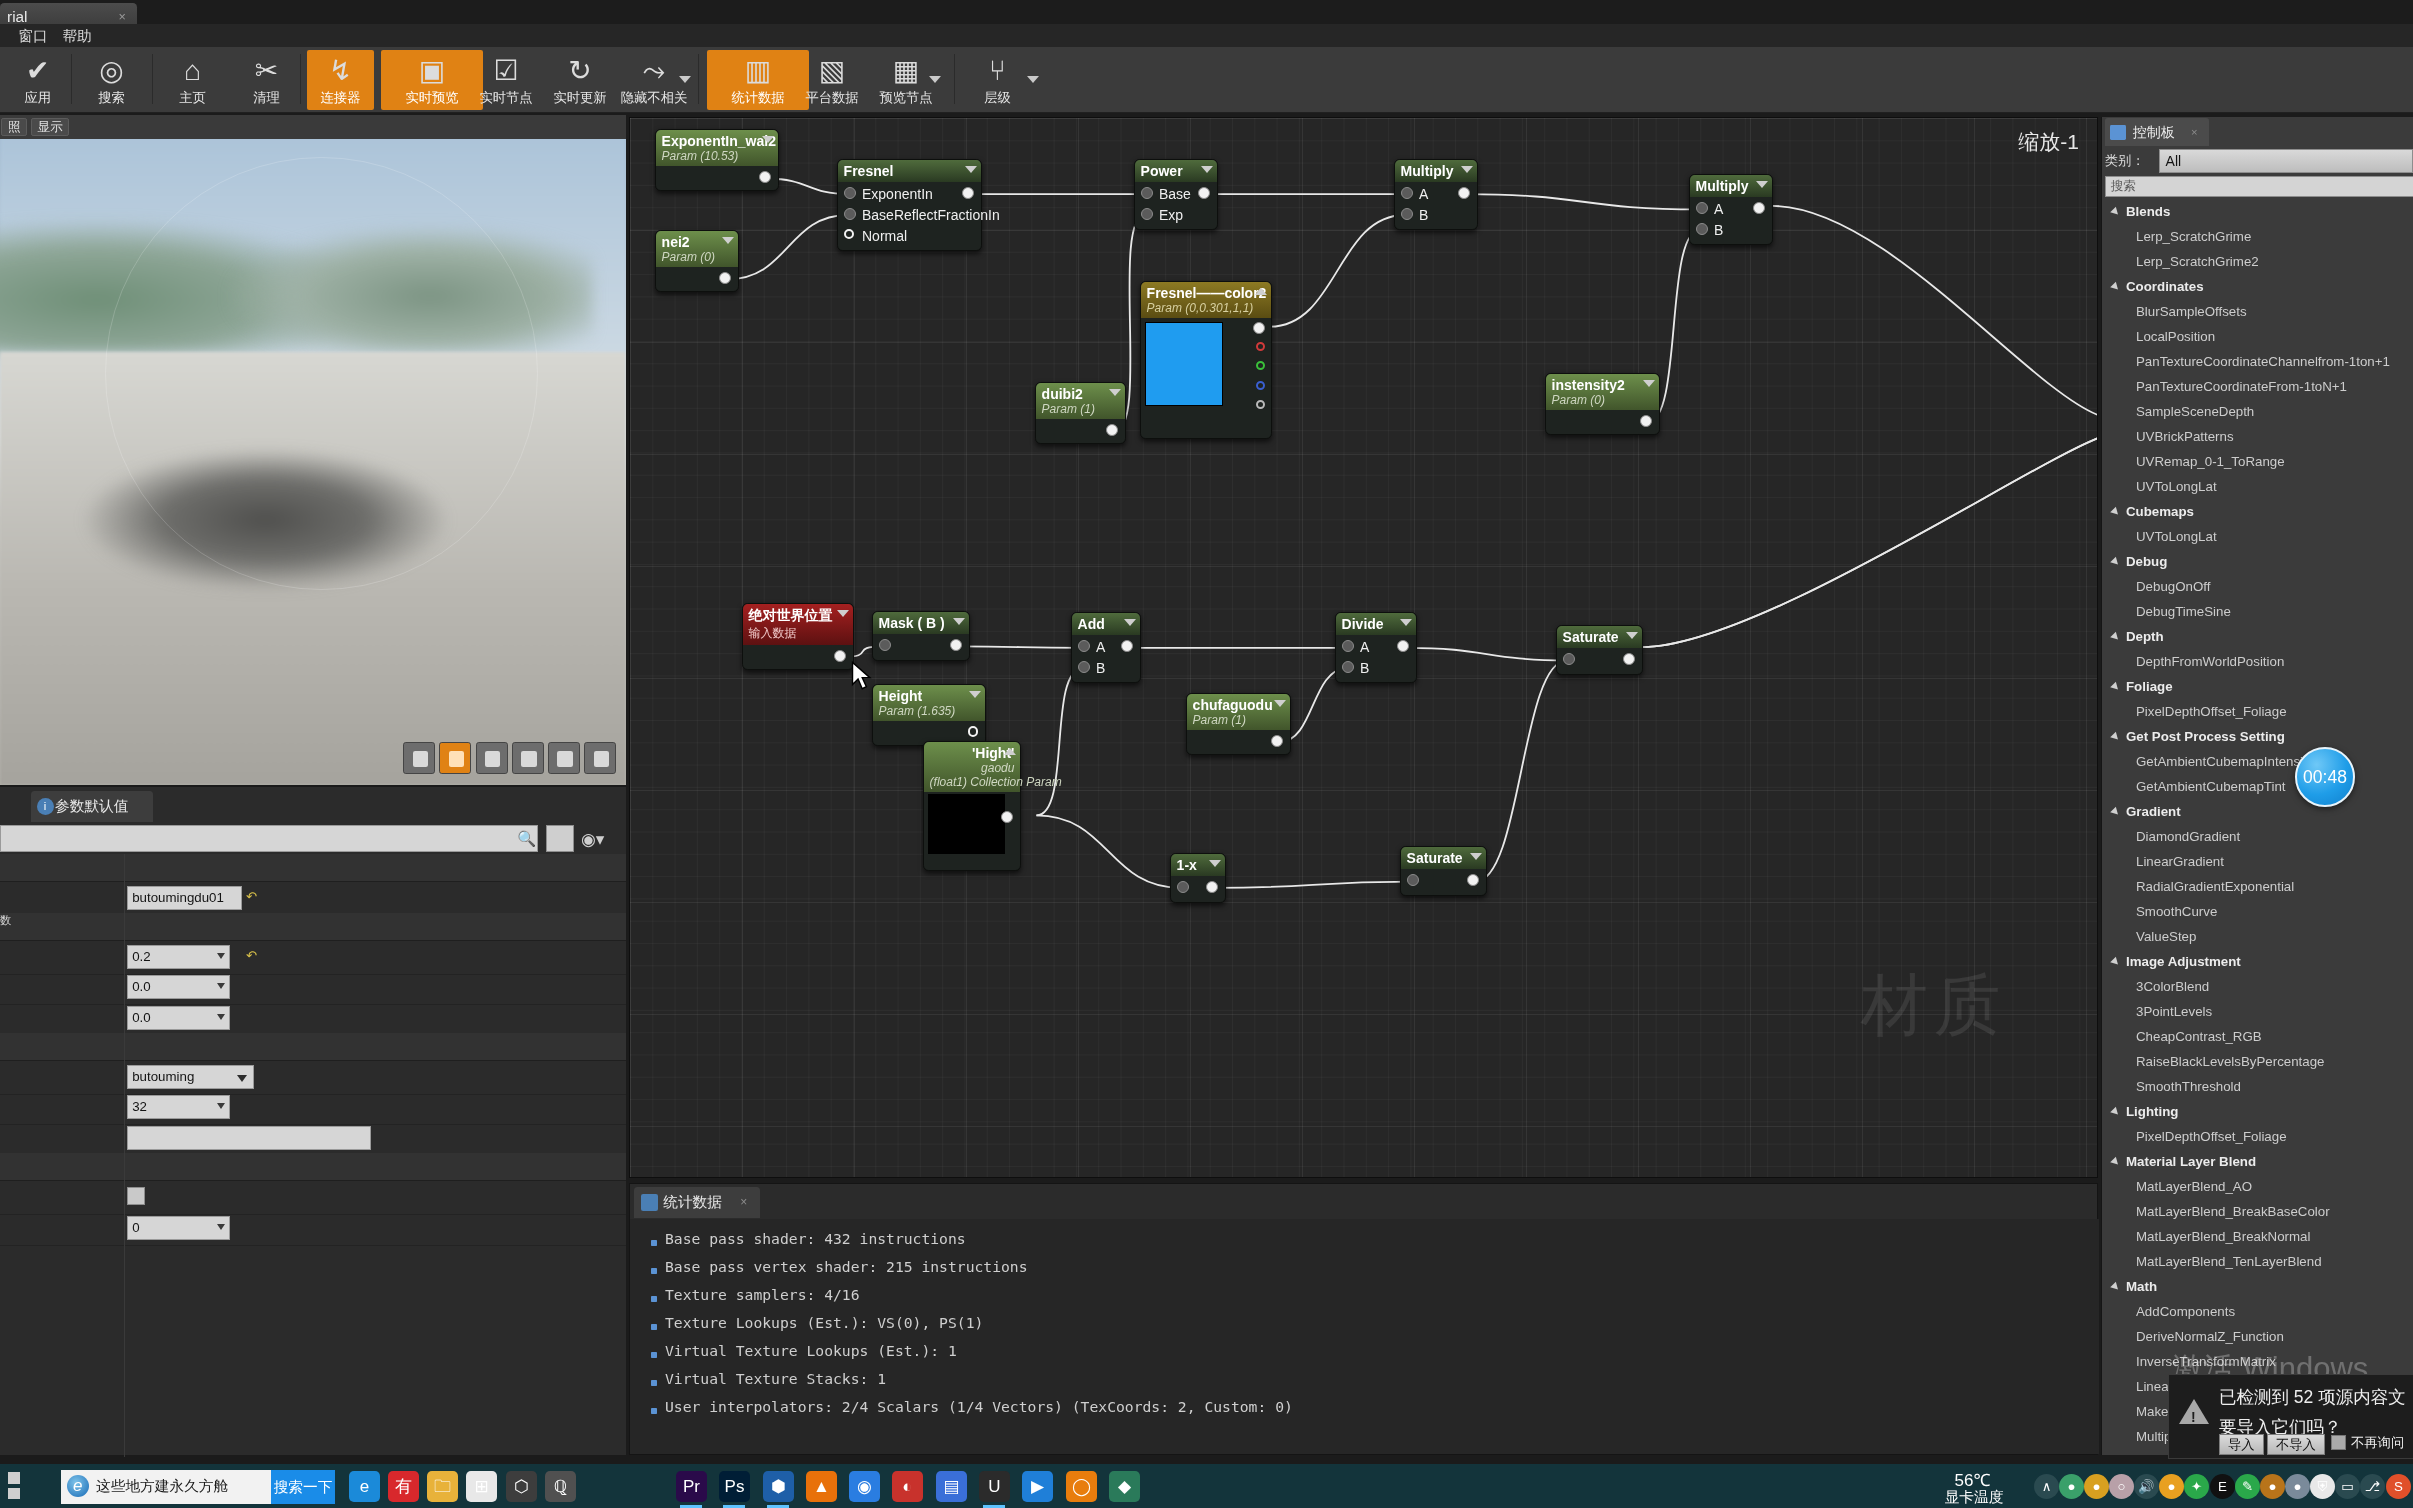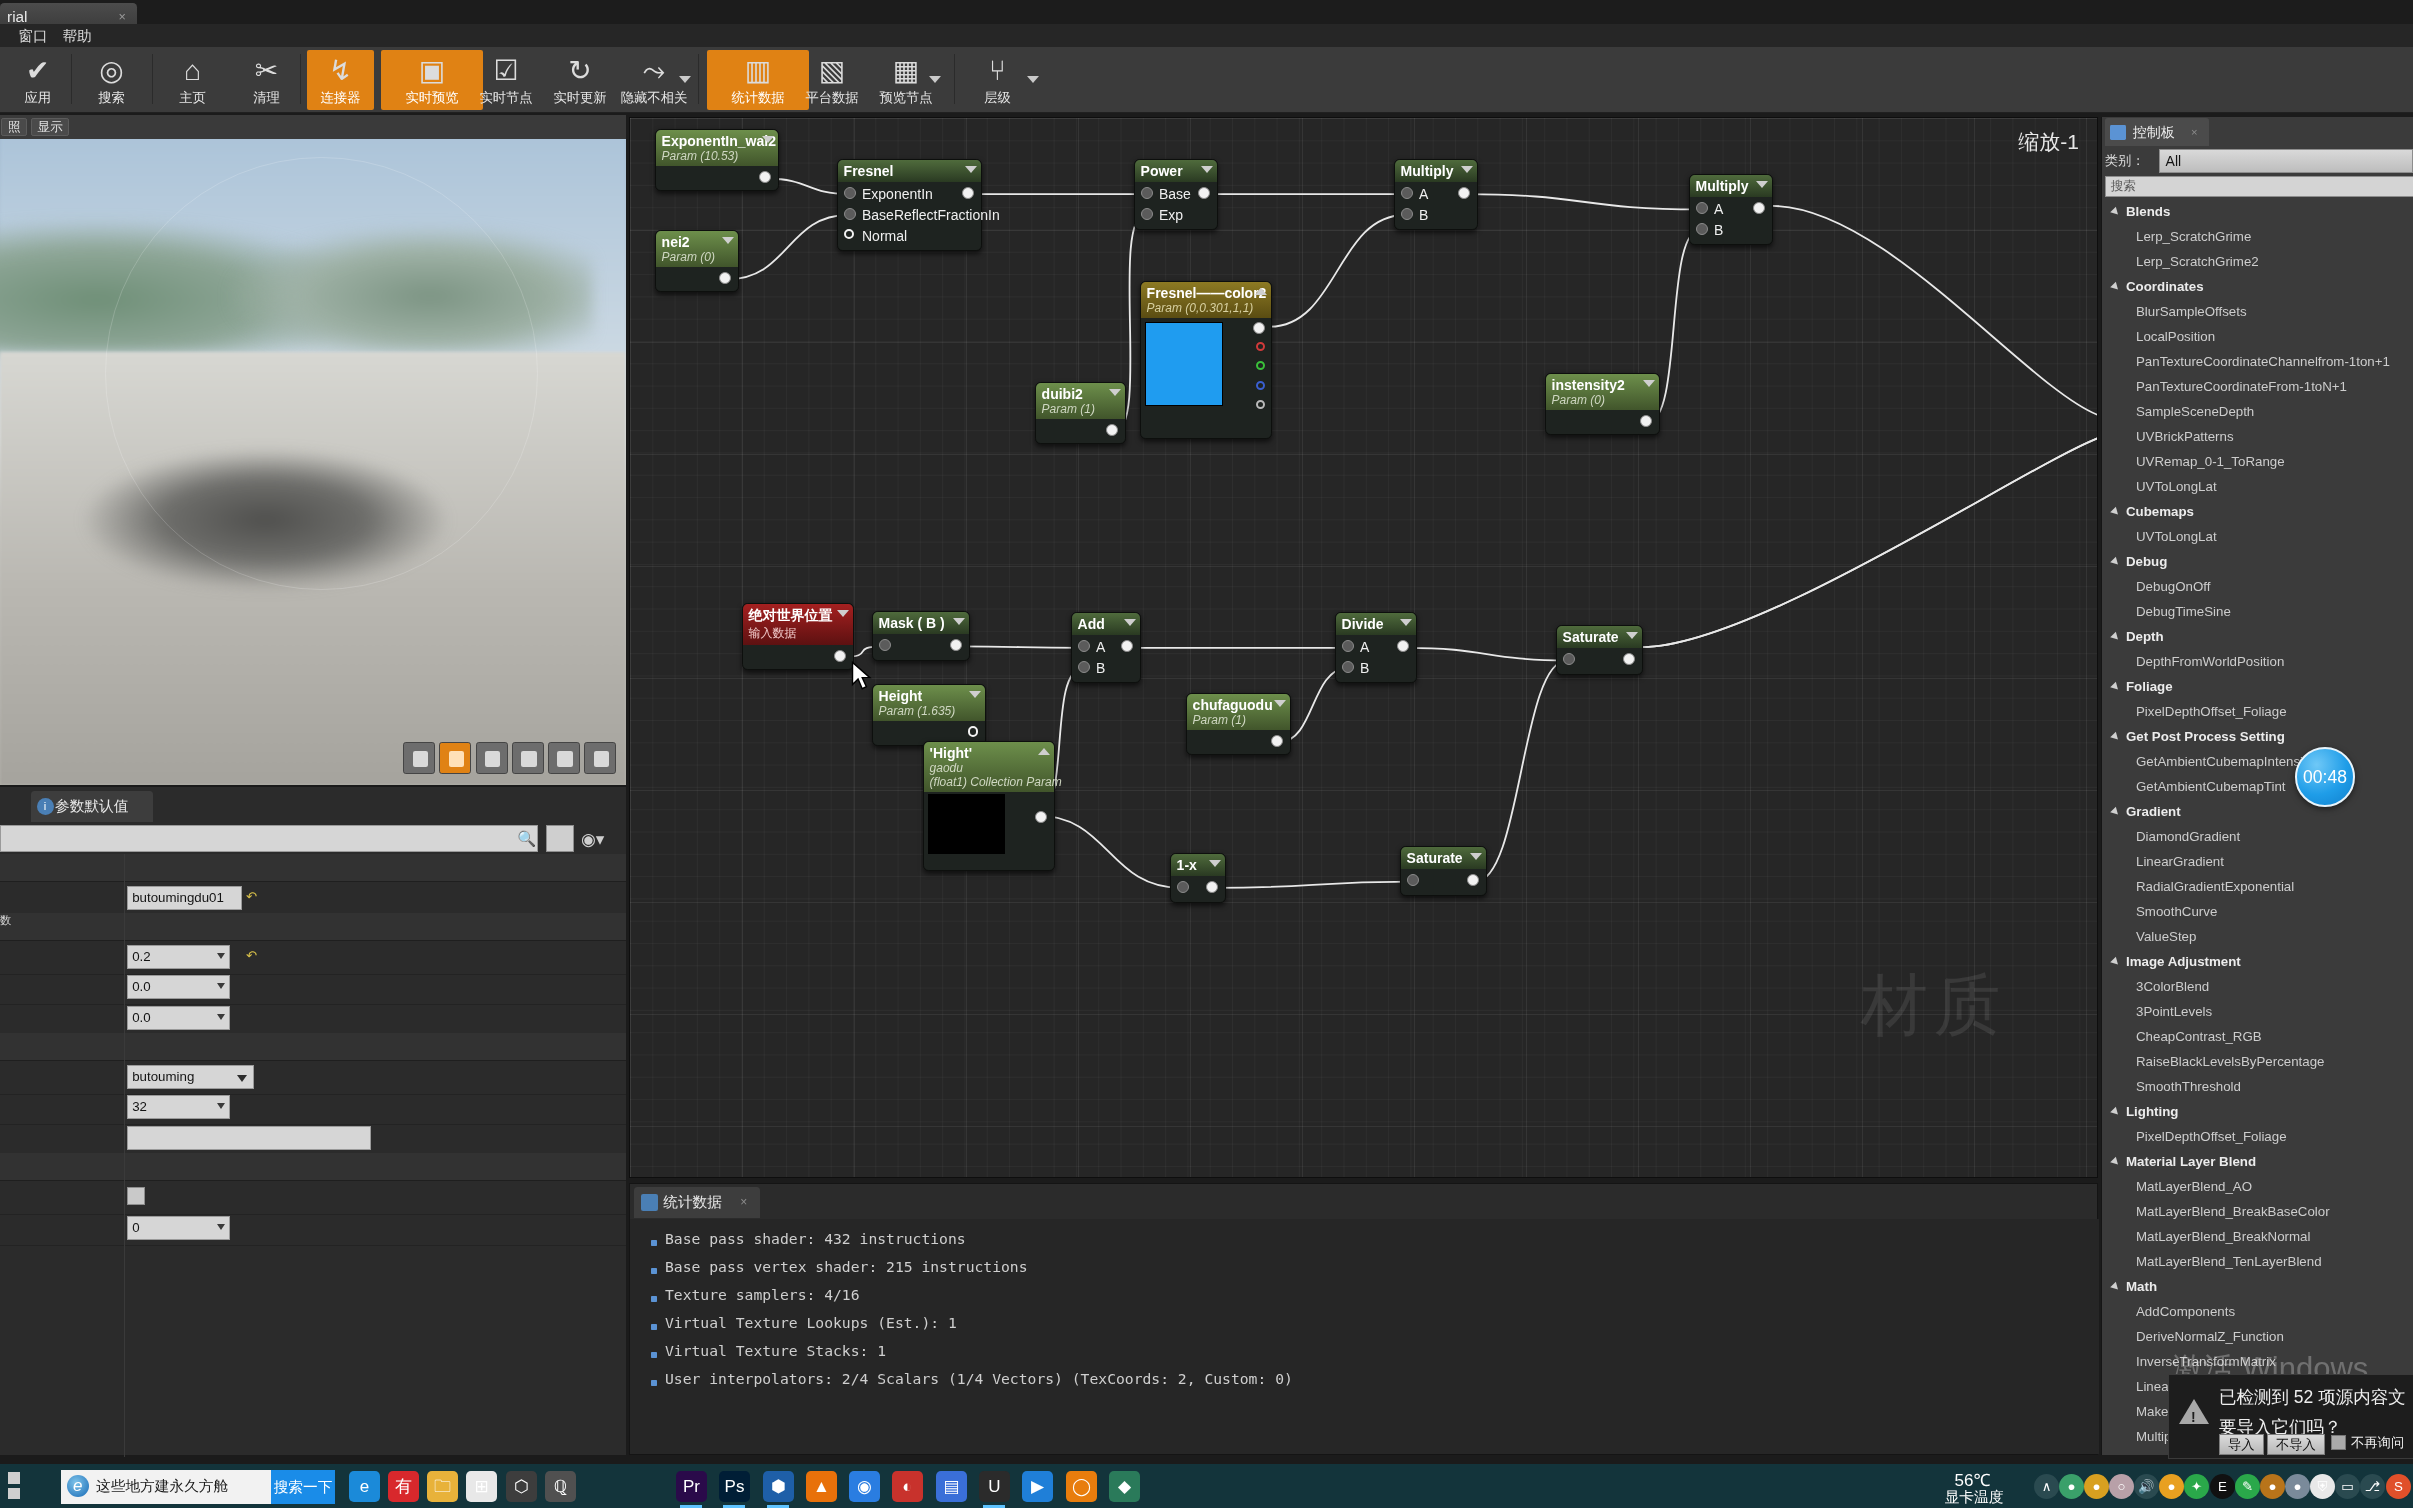--- a/index.html
+++ b/index.html
@@ -569,7 +569,7 @@
           <div class="pin" style="right:7px;top:5.6px;left:auto"></div>
         </div>
       </div>
-      <div class="node" style="left: 293px; top: 623px; width: 132px; min-height: 130px;">
+      <div class="node" style="left: 293px; top: 623px; width: 98px; min-height: 130px; text-align: right;">
         <div class="nhdr green">
           <div class="ntitle">'Hight'</div>
           <div class="nsub">gaodu</div>

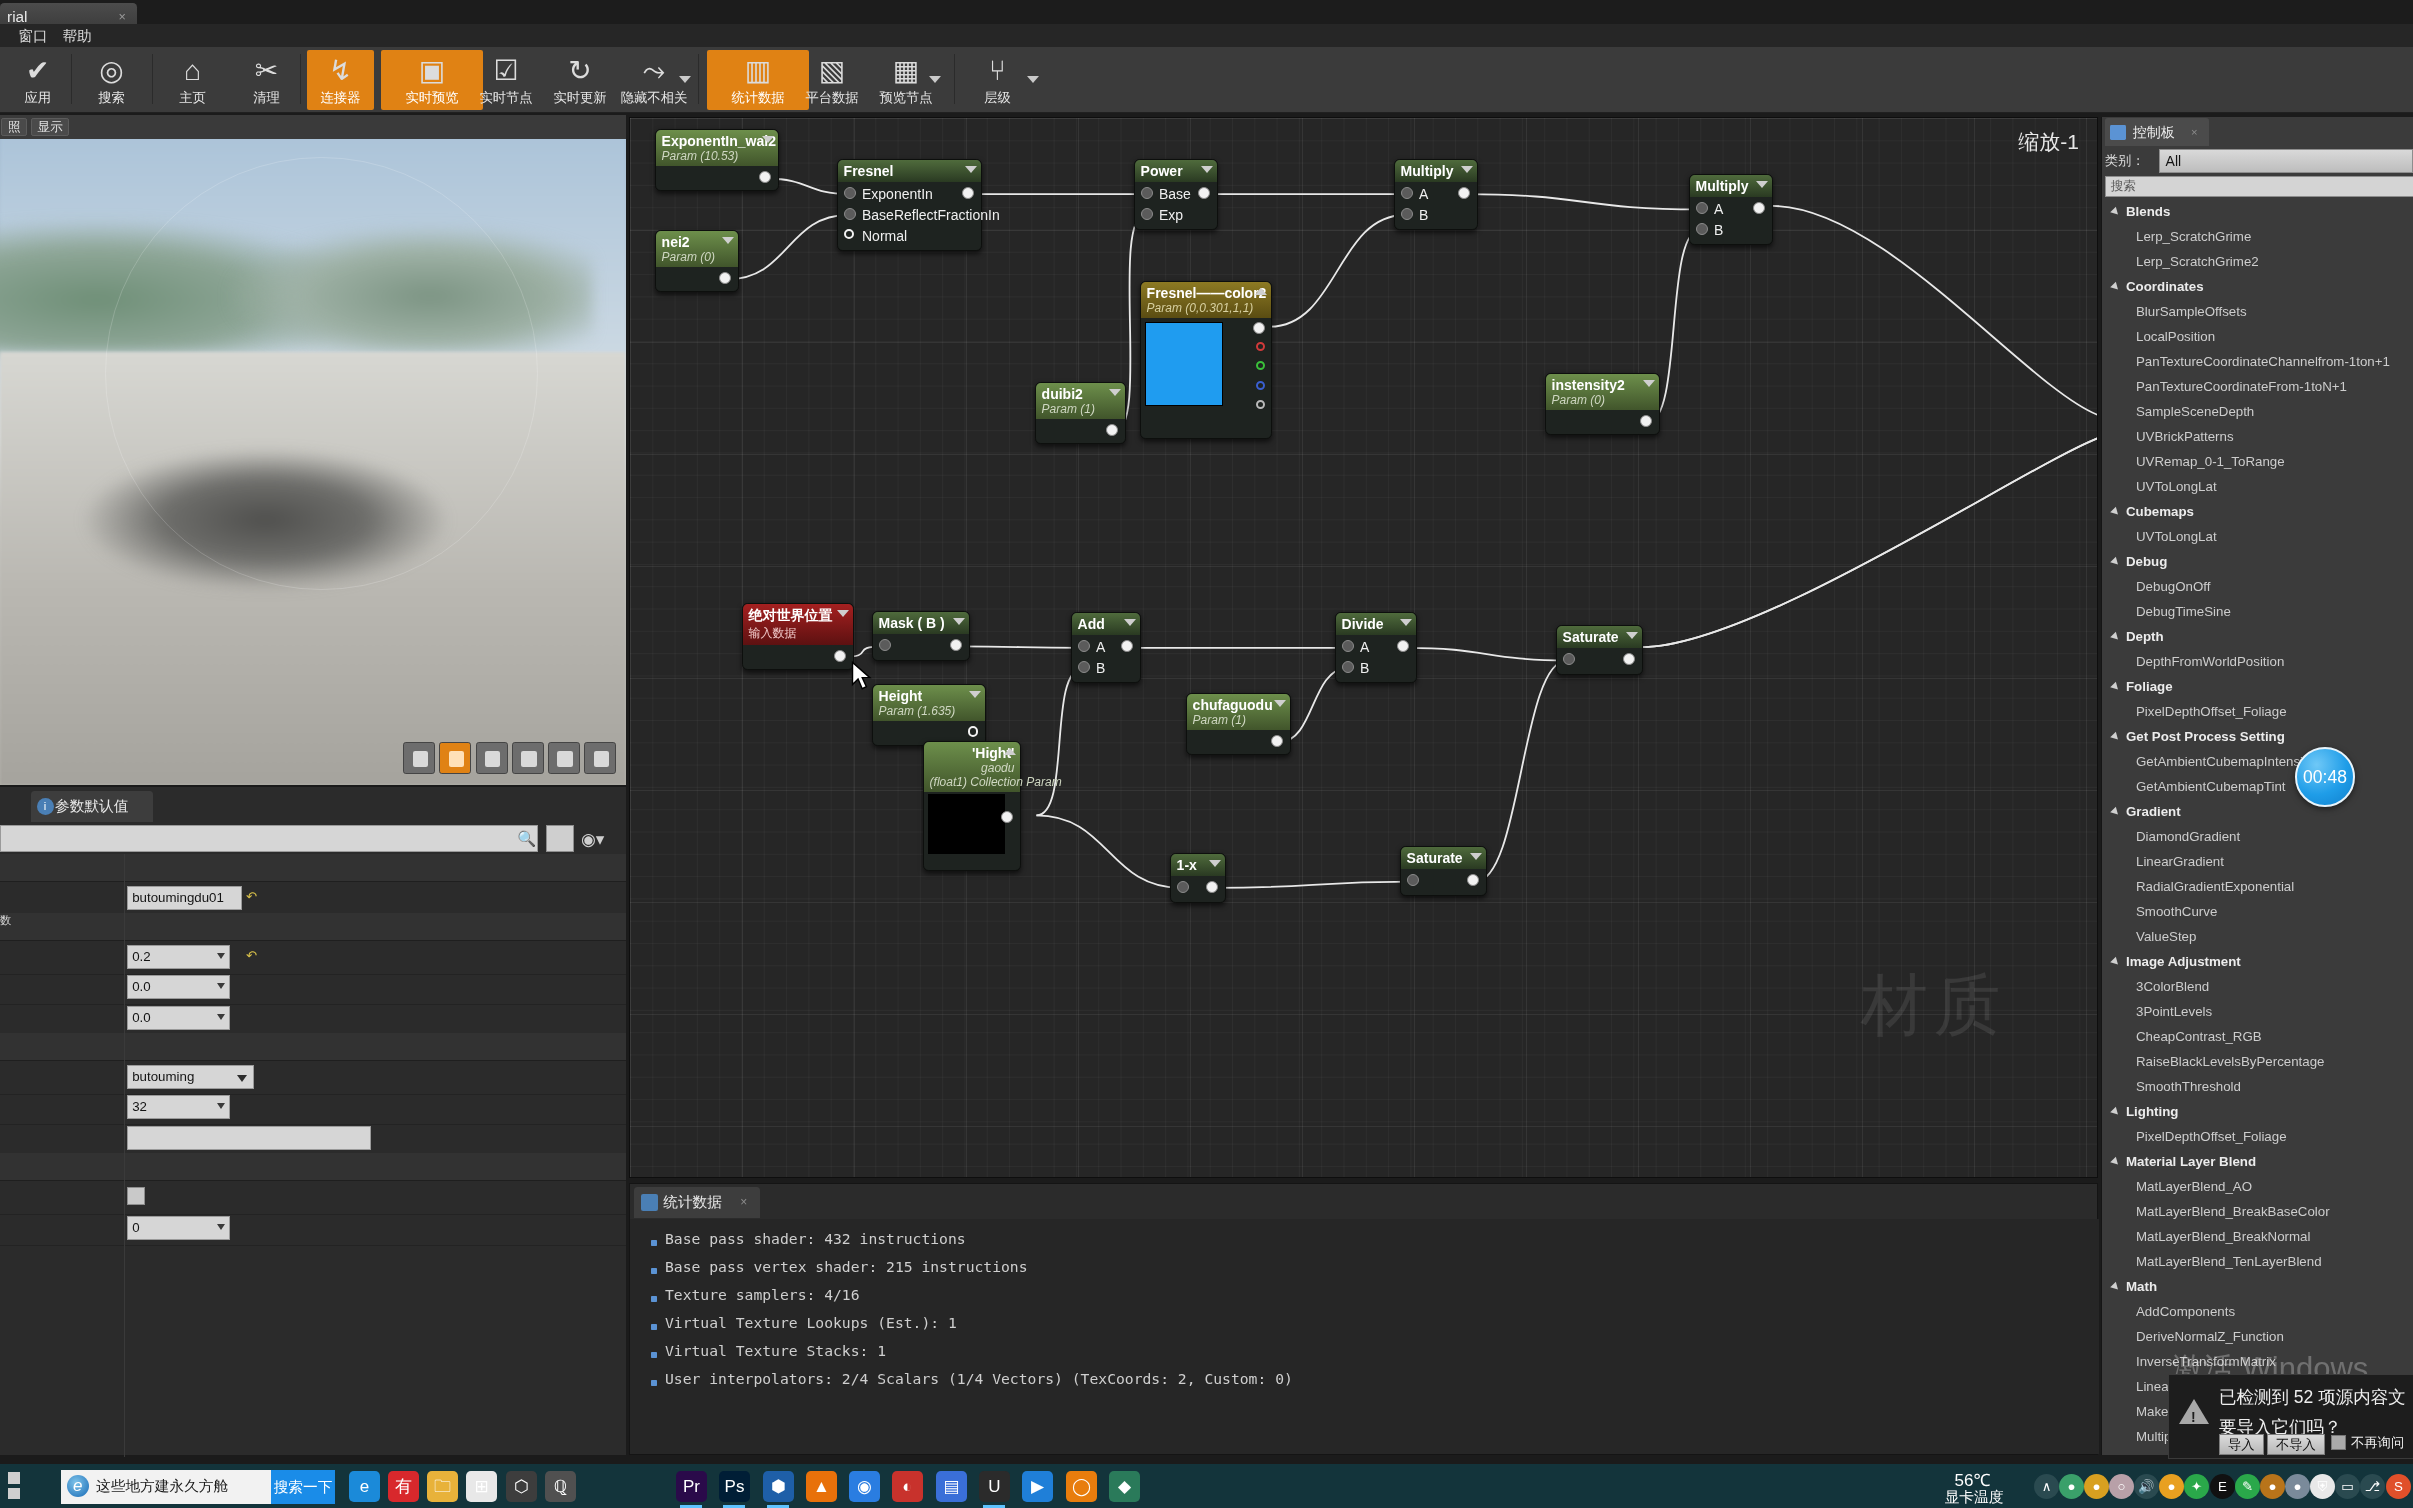--- a/index.html
+++ b/index.html
@@ -652,6 +652,7 @@
       <div class="sline">Base pass shader: 432 instructions</div>
       <div class="sline">Base pass vertex shader: 215 instructions</div>
       <div class="sline">Texture samplers: 4/16</div>
+      <div class="sline">Texture Lookups (Est.): VS(0), PS(1)</div>
       <div class="sline">Virtual Texture Lookups (Est.): 1</div>
       <div class="sline">Virtual Texture Stacks: 1</div>
       <div class="sline">User interpolators: 2/4 Scalars (1/4 Vectors) (TexCoords: 2, Custom: 0)</div>

